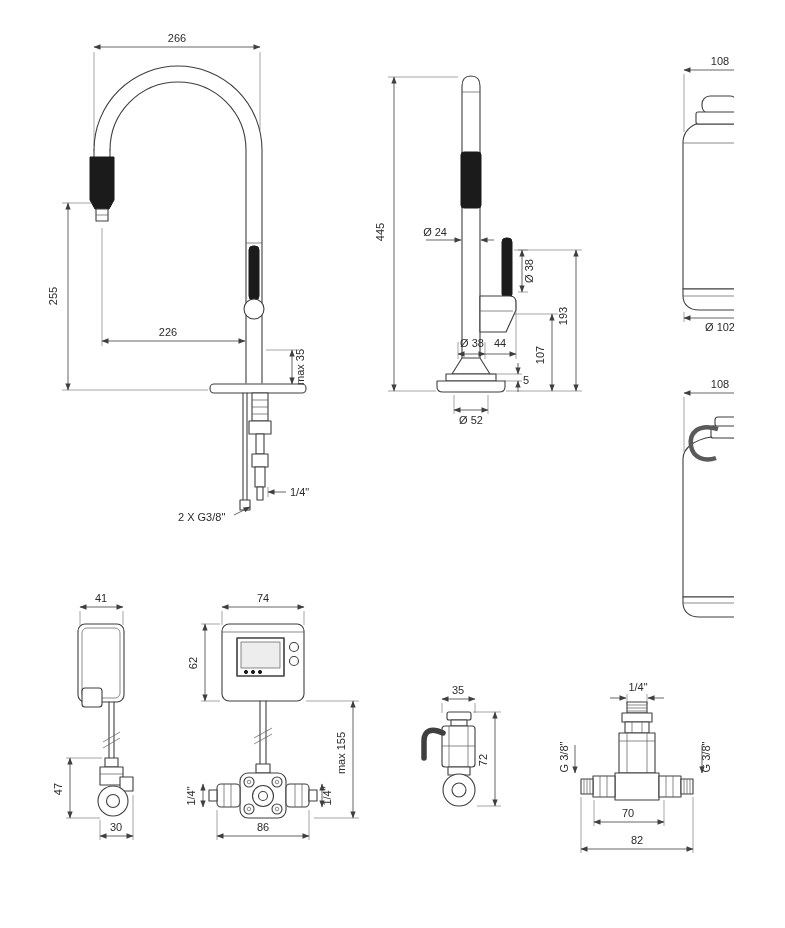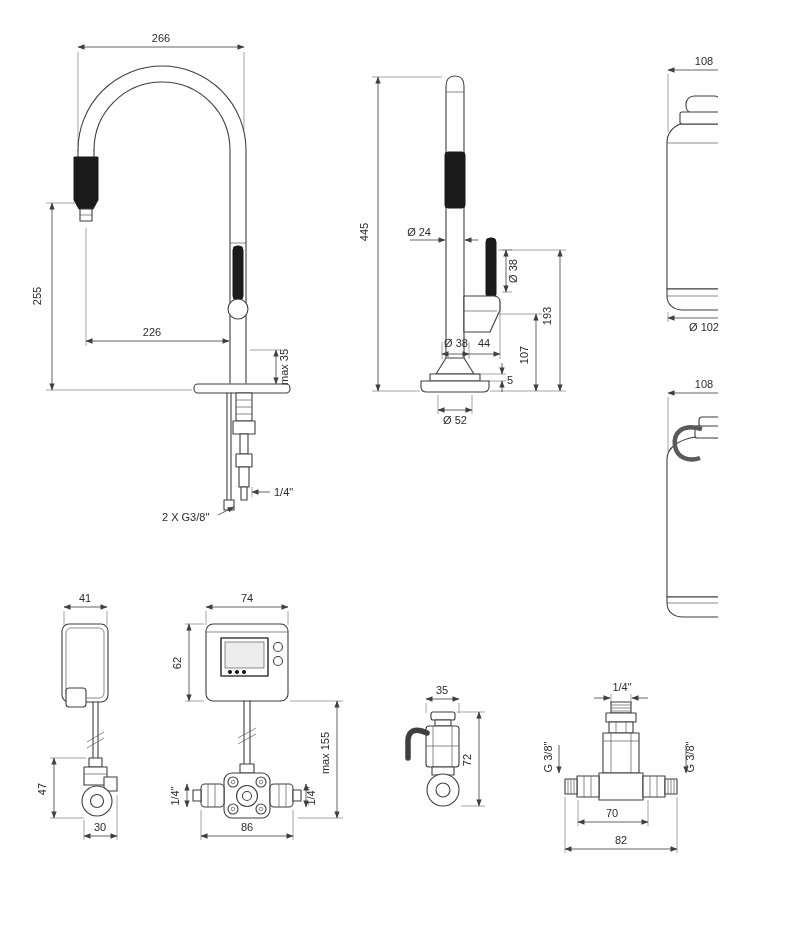--- a/index.html
+++ b/index.html
@@ -3,7 +3,7 @@
 <meta charset="utf-8">
 <style>
   html,body{margin:0;padding:0;background:#ffffff;}
-  .sheet{width:718px;height:928px;background:#fff;position:relative;overflow:hidden;}
+  .sheet{width:718px;height:928px;background:#fff;position:relative;overflow:hidden;padding-left:16px;}
   svg{display:block;}
   svg text{font-family:"Liberation Sans","DejaVu Sans",sans-serif;font-size:11px;fill:#2b2b2b;}
   .ln{fill:none;stroke:#3f3f3f;stroke-width:1.1;stroke-linejoin:round;stroke-linecap:round;}

